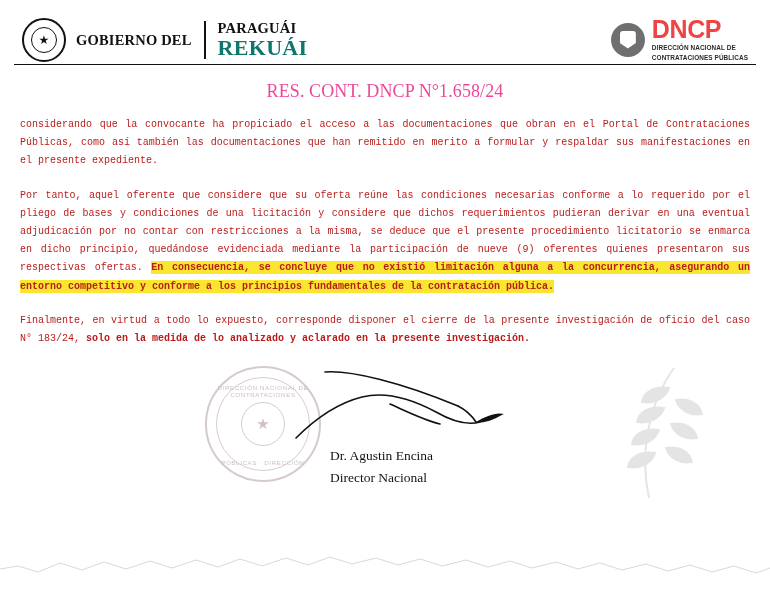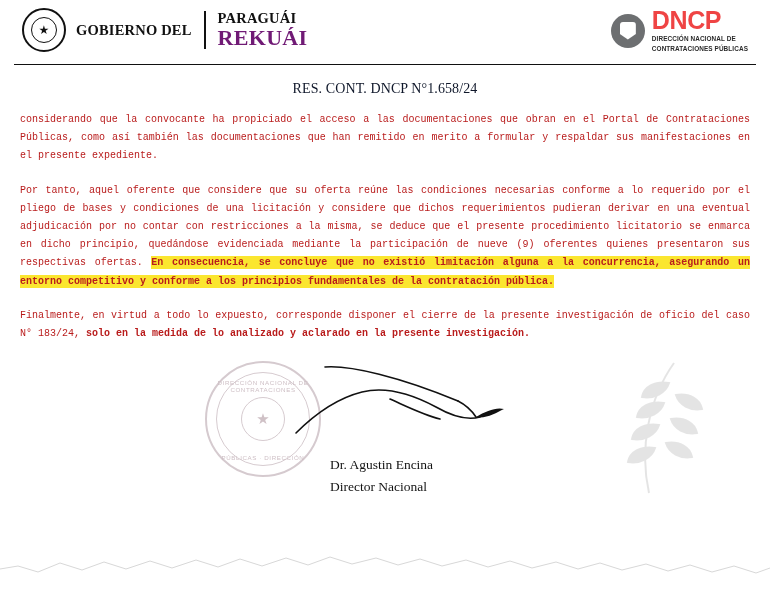--- a/index.html
+++ b/index.html
@@ -25,7 +25,7 @@
     padding: 8px 22px 0 22px;
     box-sizing: border-box;
     display: flex;
-    align-items: flex-start;
+    align-items: flex-end;
     justify-content: space-between;
   }
   .gov-block {

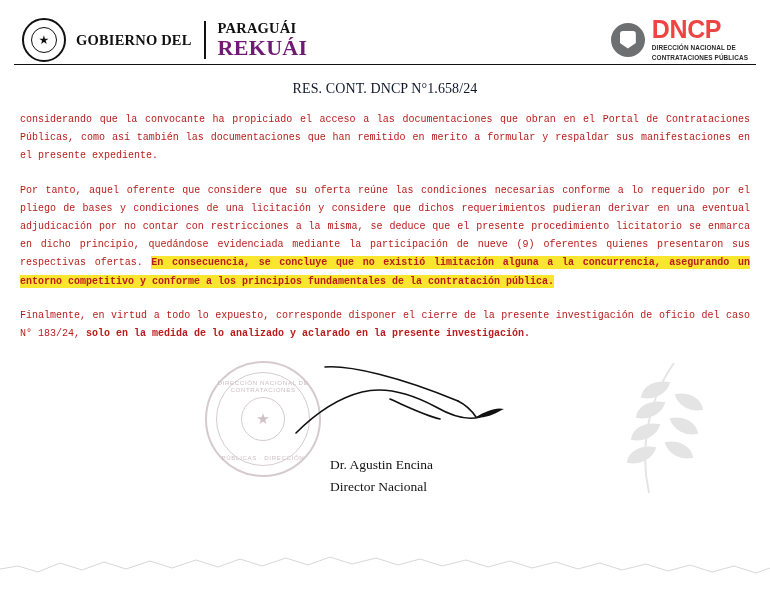--- a/index.html
+++ b/index.html
@@ -106,7 +106,7 @@
     font-size: 22px;
     font-weight: bold;
     letter-spacing: 0.3px;
-    color: #701a75;
+    color: #0f766e;
     margin-top: 1px;
   }
 

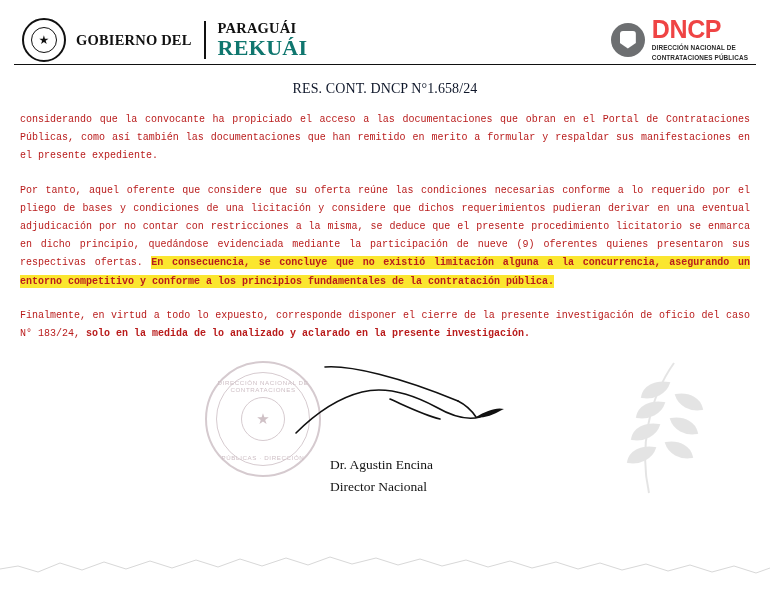--- a/index.html
+++ b/index.html
@@ -168,8 +168,8 @@
   .res-line {
     text-align: center;
     font-family: "Liberation Serif", serif;
-    font-size: 14px;
-    color: #0f172a;
+    font-size: 18px;
+    color: #ec4899;
     margin: 6px 0 14px 0;
     letter-spacing: 0.1px;
   }

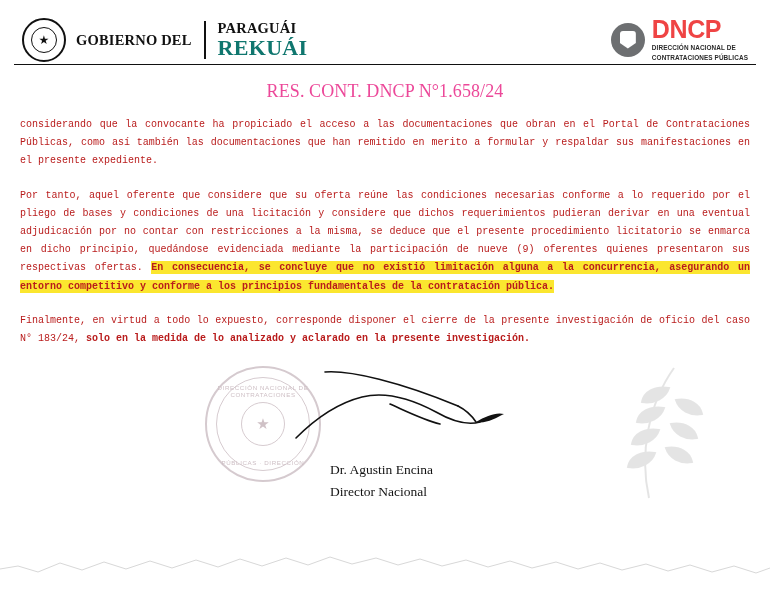--- a/index.html
+++ b/index.html
@@ -260,7 +260,7 @@
   .sig-name {
     position: absolute;
     left: 330px;
-    top: 95px;
+    top: 81px;
     font-family: "Liberation Serif", serif;
     font-size: 13.5px;
     color: #121212;

